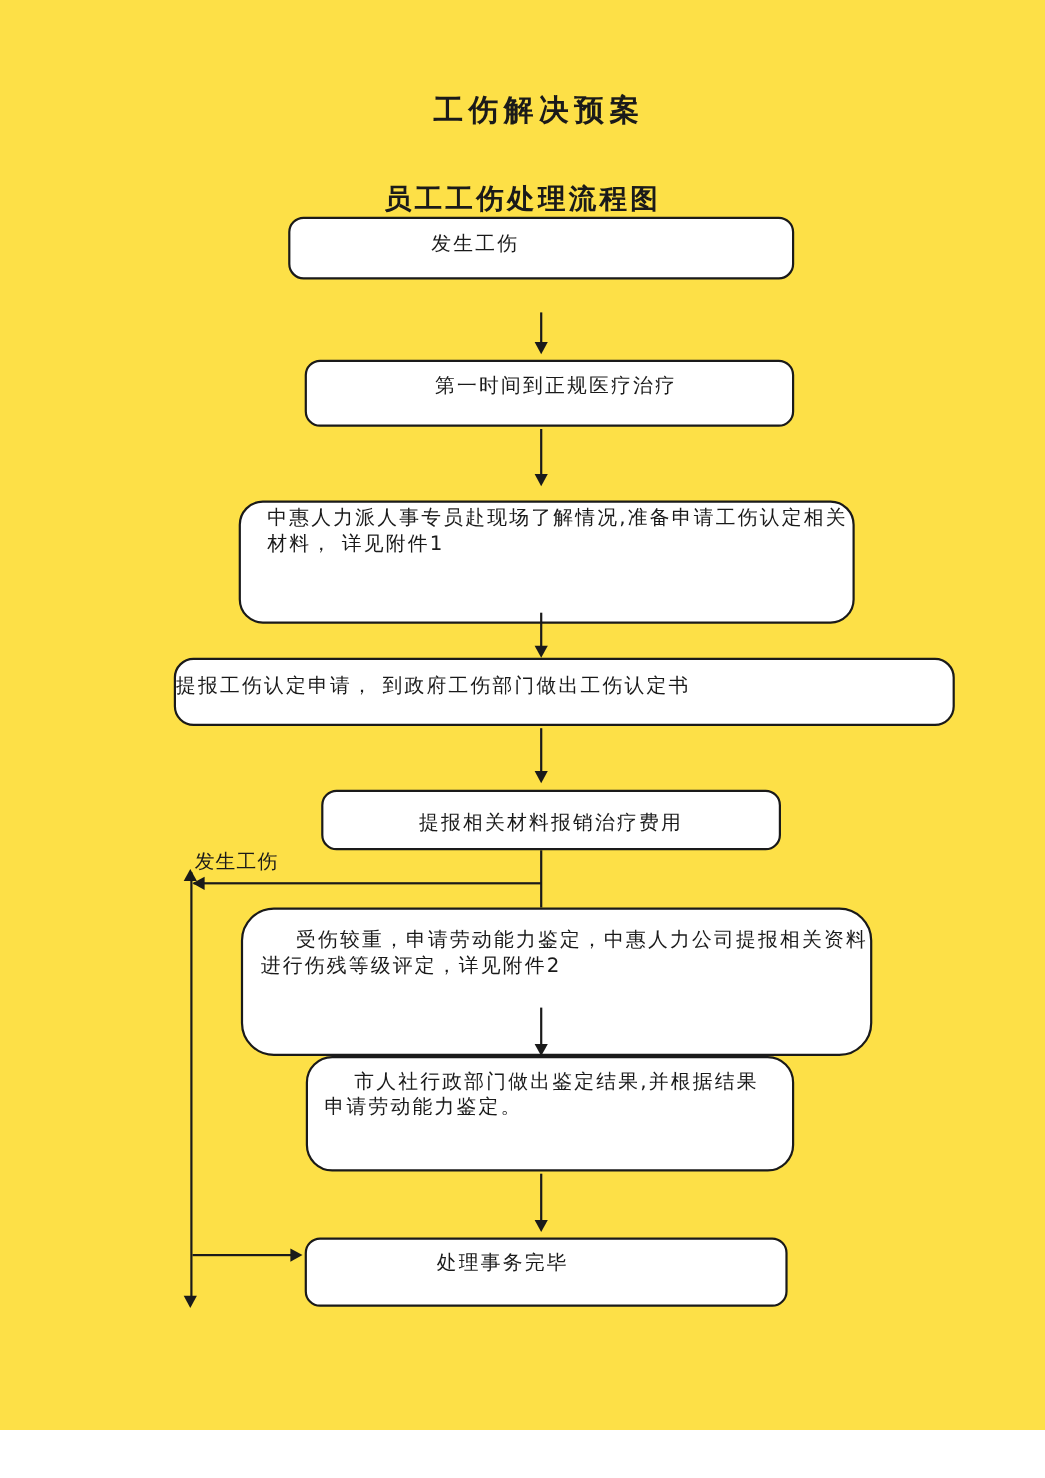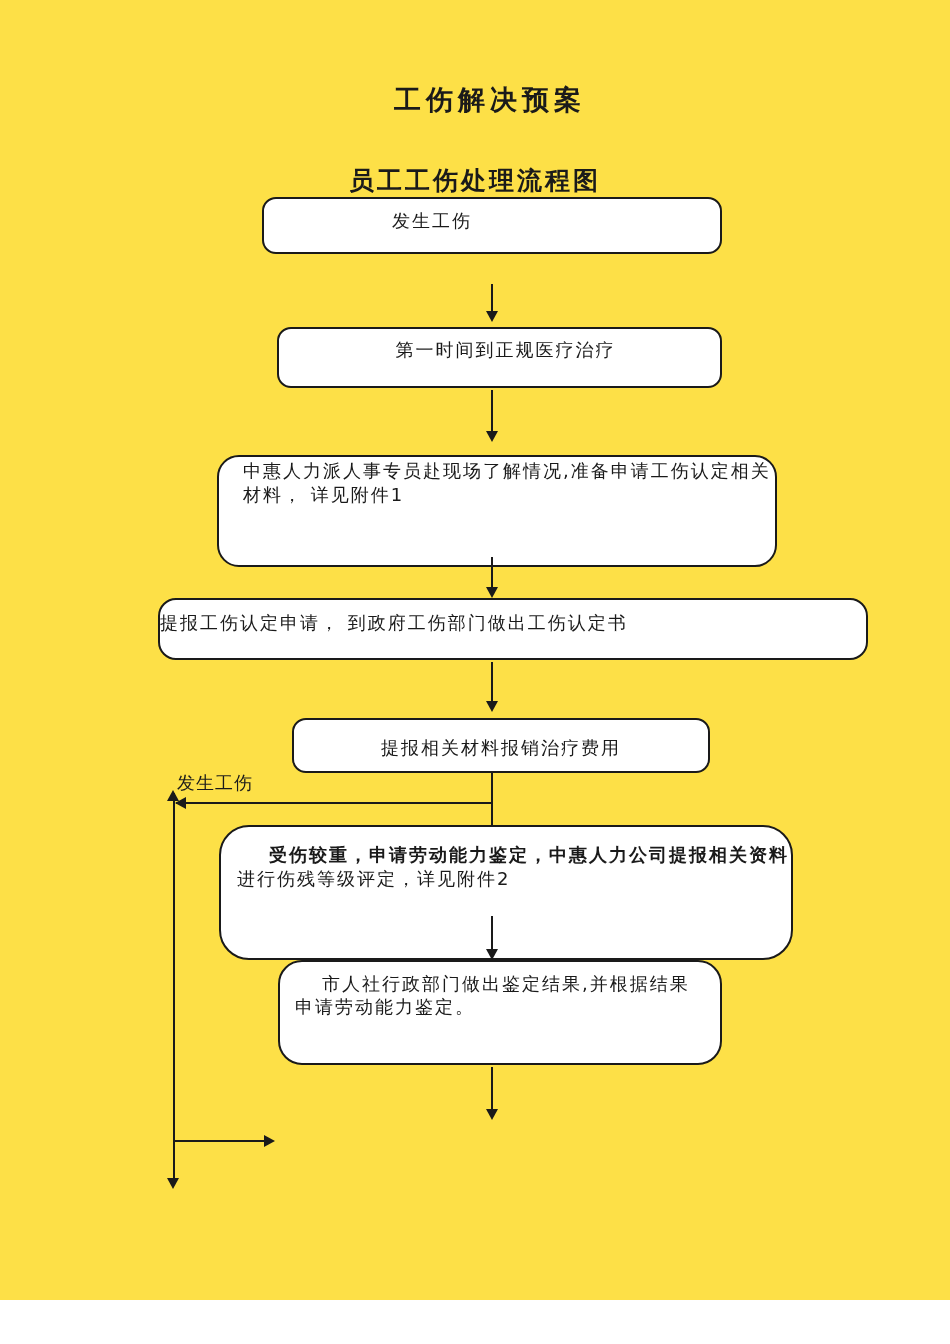--- a/index.html
+++ b/index.html
@@ -25,7 +25,7 @@
   .b4{left:158px;top:598px;width:710px;height:62px;border-radius:18px;padding-top:11px;}
   .b5{left:292px;top:718px;width:418px;height:55px;border-radius:14px;padding-top:16px;text-align:center;}
   .b6{left:219px;top:825px;width:574px;height:135px;border-radius:30px;padding:16px 0 0 16px;line-height:24px;}
-  .b6 .l1{text-indent:32px;font-weight:bold;}
+  .b6 .l1{text-indent:32px;}
   .b7{left:278px;top:960px;width:444px;height:105px;border-radius:24px;padding:10px 0 0 15px;line-height:23px;z-index:2;}
   .b7 .l1{text-indent:27px;}
   .b8{left:277px;top:1125px;width:439px;height:63px;border-radius:14px;padding:9px 0 0 118px;}

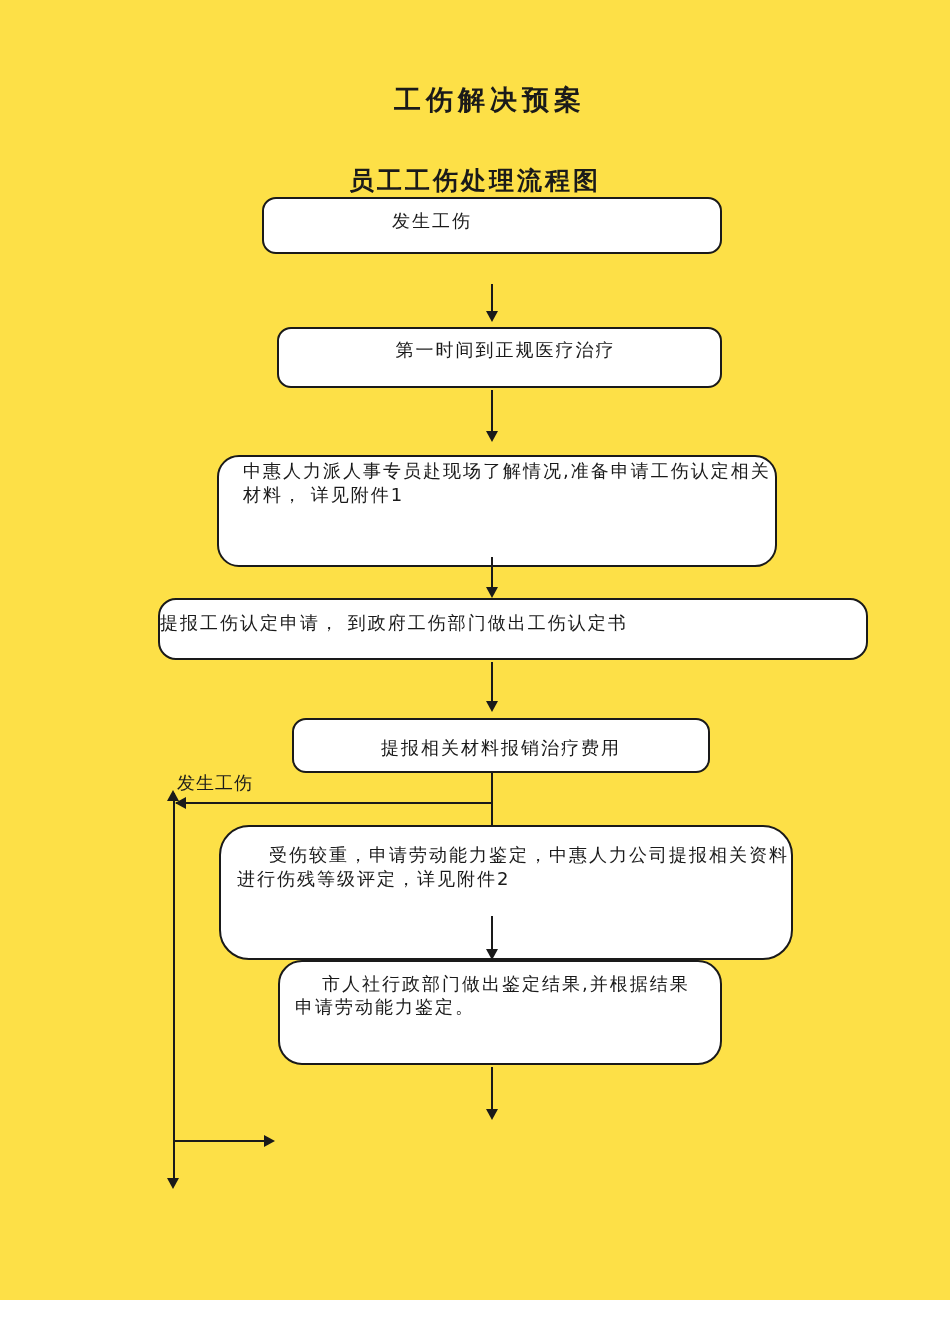--- a/index.html
+++ b/index.html
@@ -122,6 +122,9 @@
     <div class="ah ah-down"></div>
   </div>
 
+  <div class="node b8">
+    <div>处理事务完毕</div>
+  </div>
 
 </div>
 

